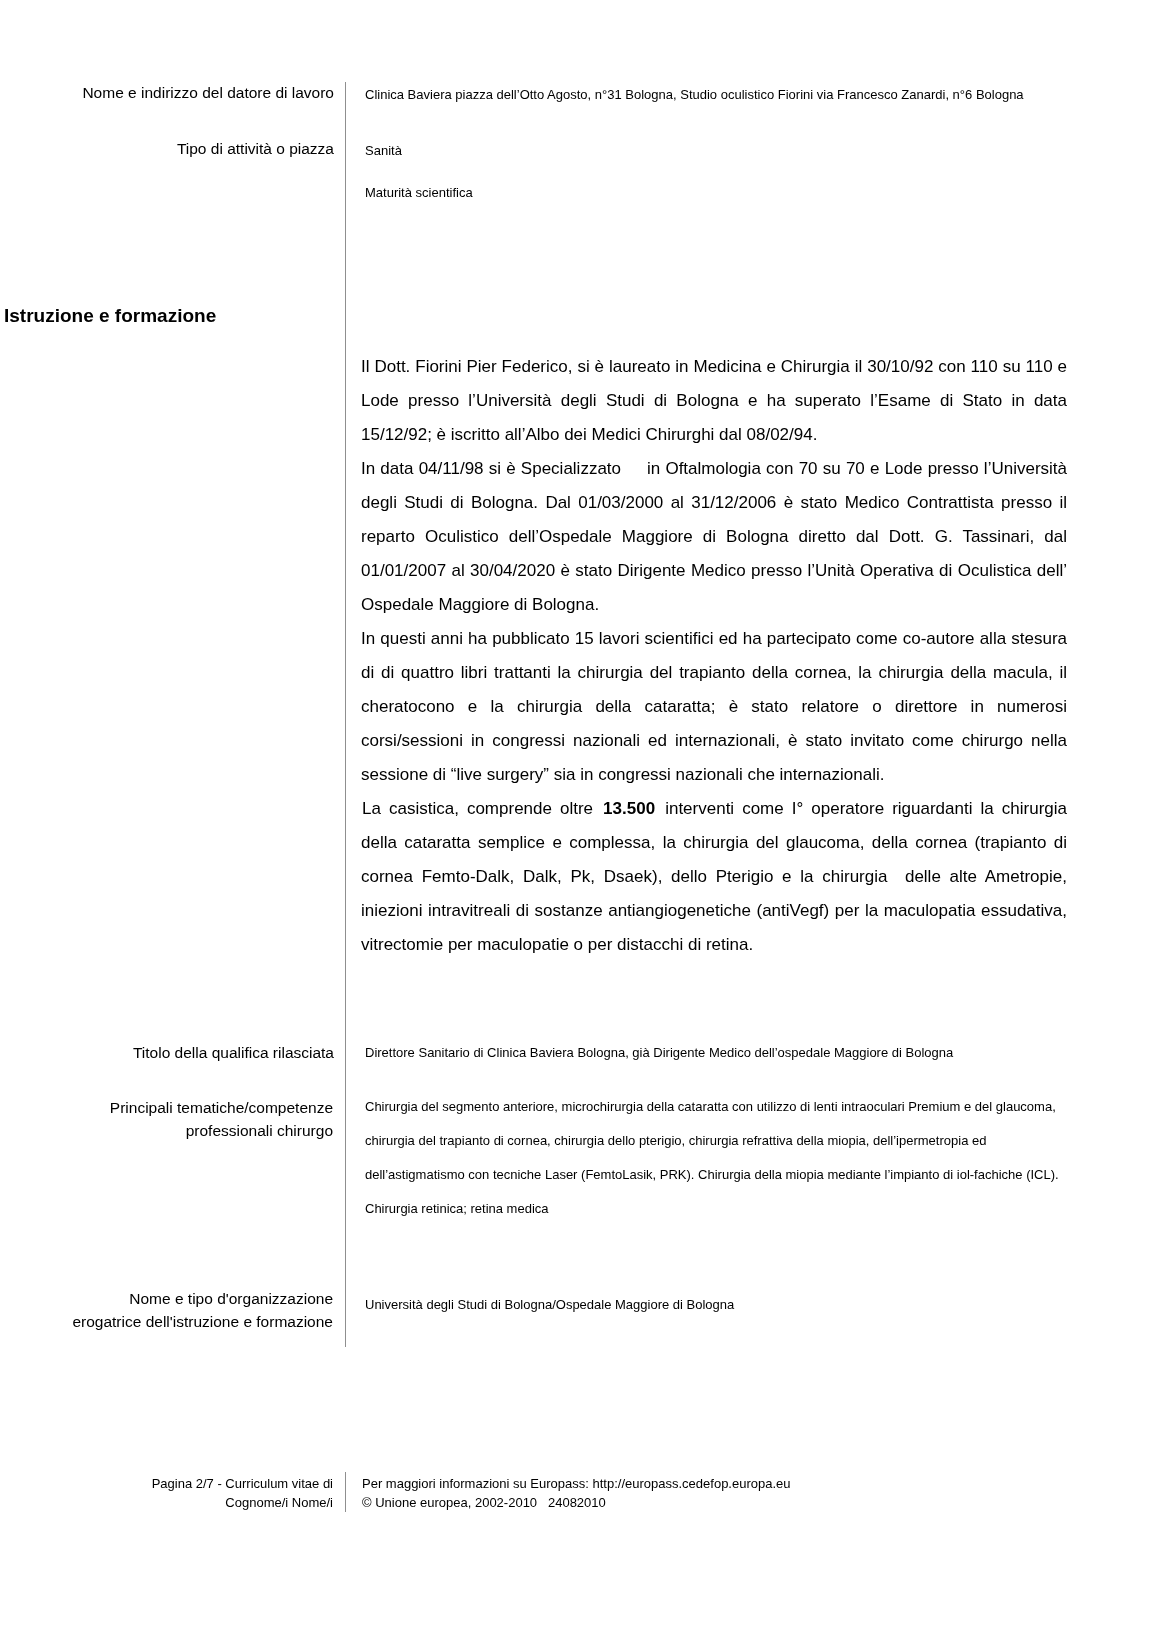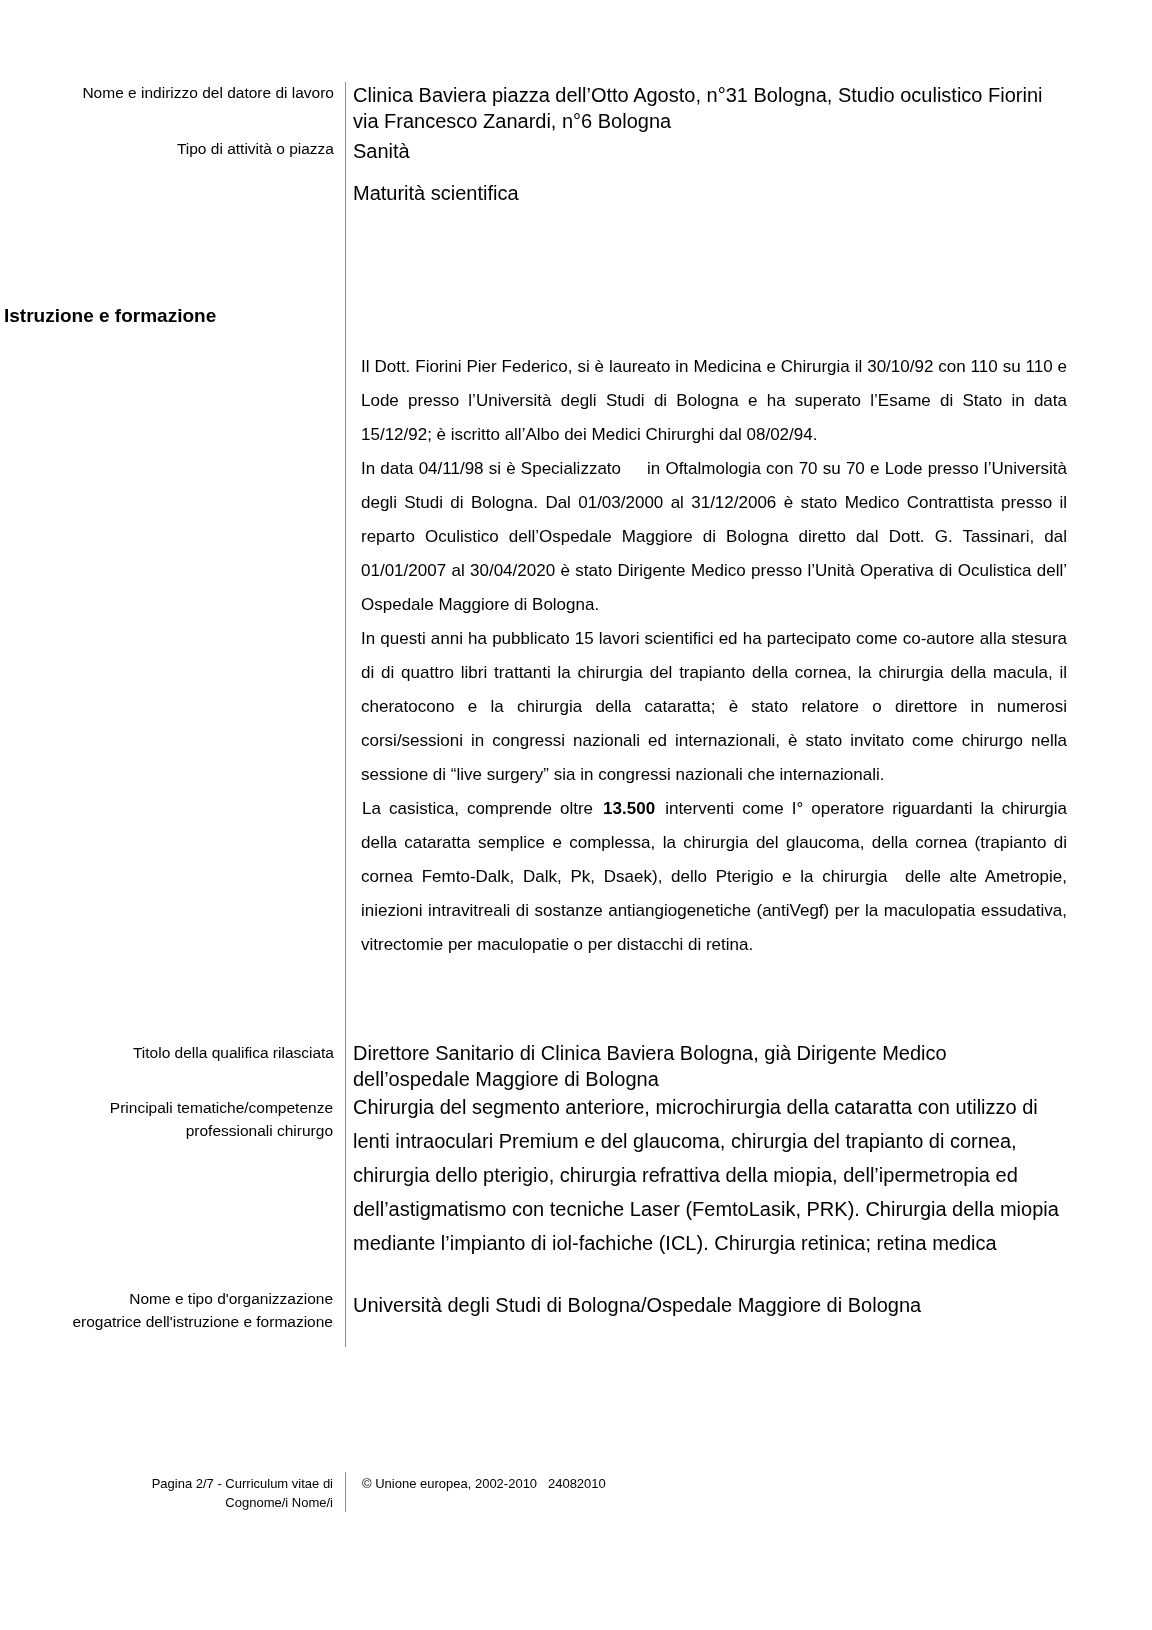--- a/index.html
+++ b/index.html
@@ -35,9 +35,9 @@
   }
   .content {
     position: absolute;
-    left: 349px;
+    left: 361px;
     width: 706px;
-    font-size: 20px;
+    font-size: 13px;
     line-height: 26px;
     color: #000000;
   }

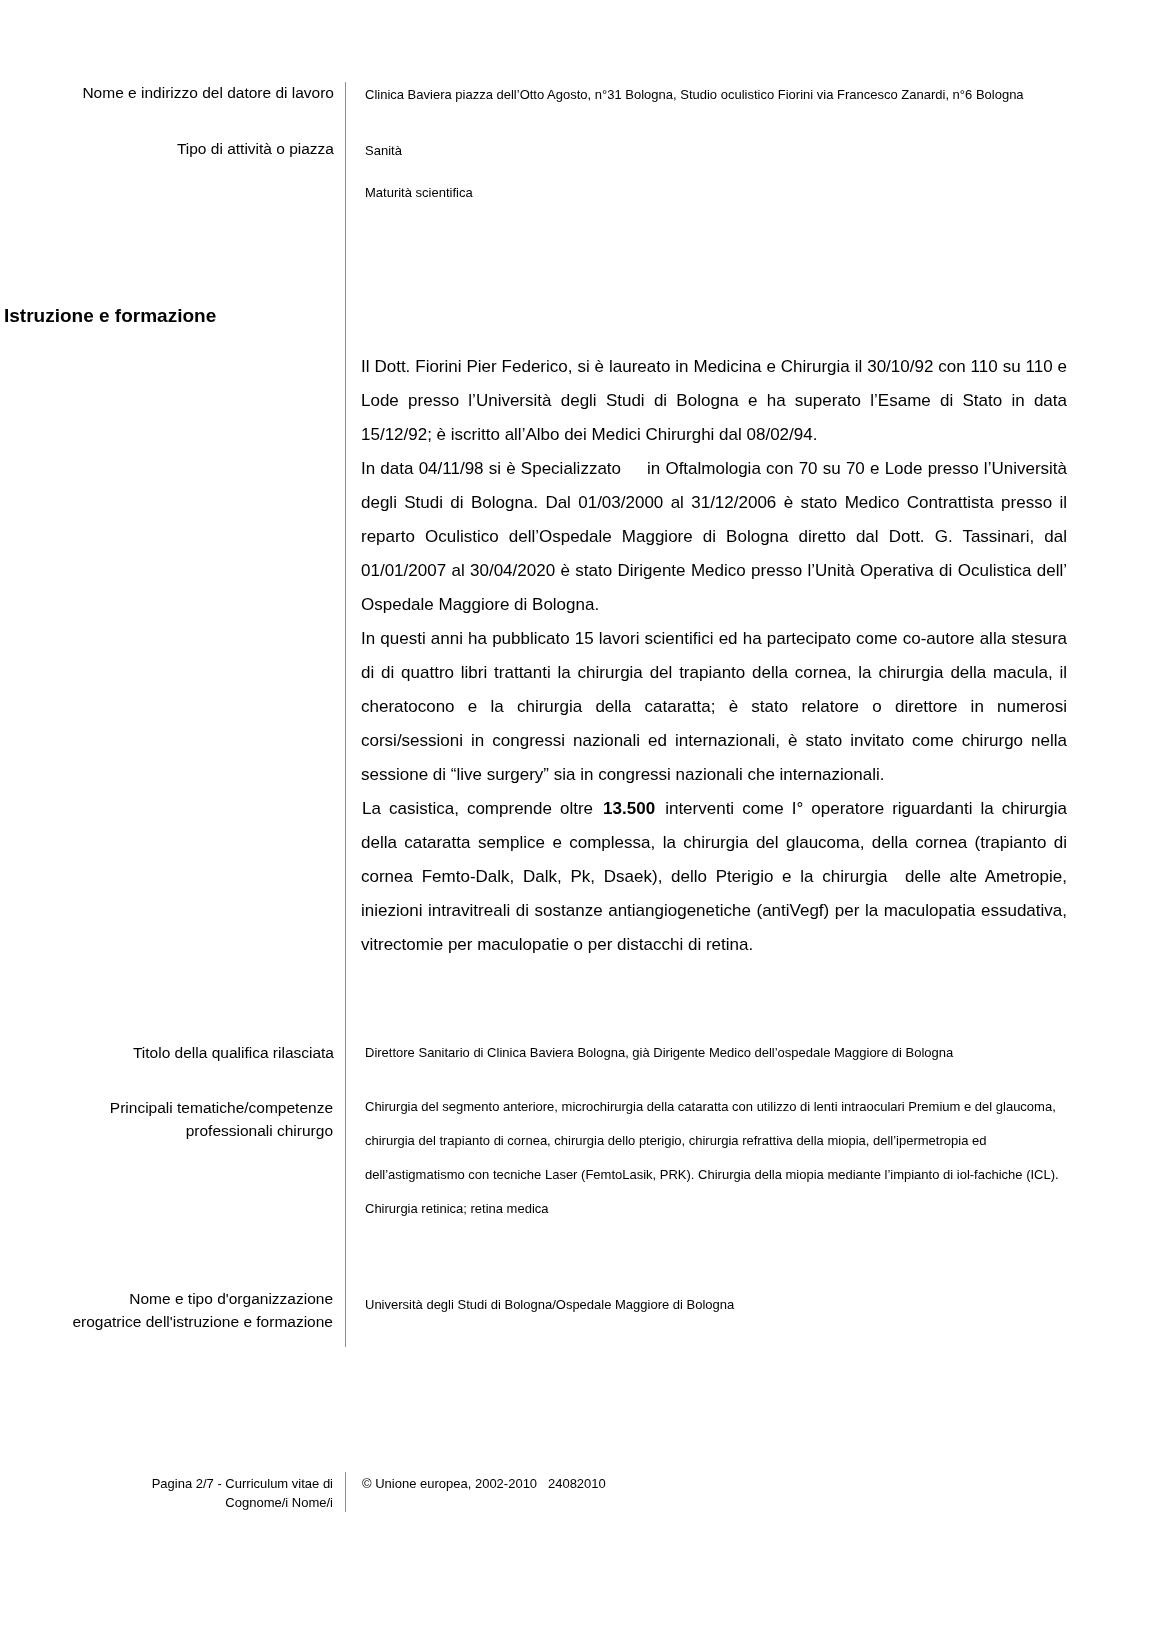--- a/index.html
+++ b/index.html
@@ -127,6 +127,7 @@
     <div>Cognome/i Nome/i</div>
   </div>
   <div class="footer-right" style="top:1470px">
+    <div>Per maggiori informazioni su Europass: http://europass.cedefop.europa.eu</div>
     <div>© Unione europea, 2002-2010&nbsp;&nbsp;&nbsp;24082010</div>
   </div>
 

